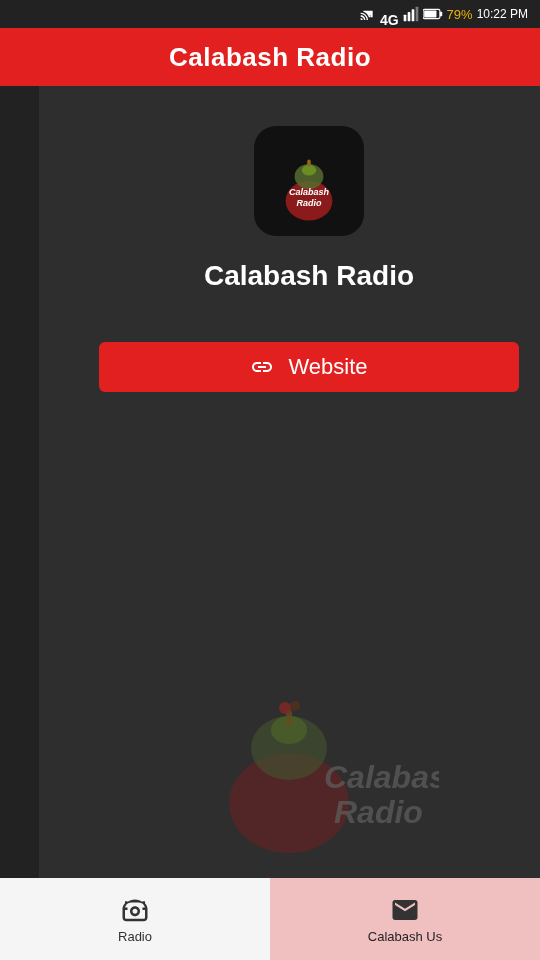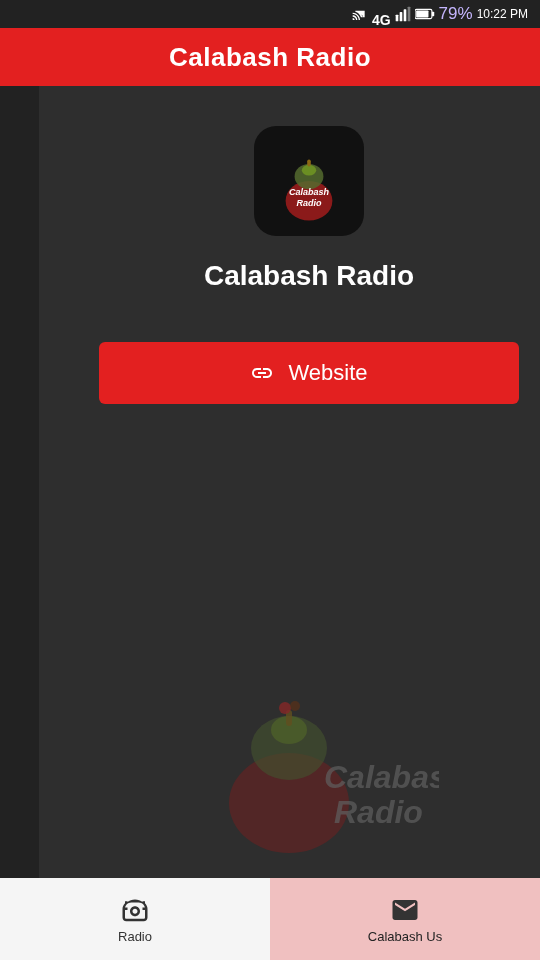--- a/index.html
+++ b/index.html
@@ -179,7 +179,7 @@
       <rect x="1.5" y="2.5" width="16" height="9" rx="1" fill="white"></rect>
       <rect x="22" y="4" width="3" height="6" rx="1" fill="white"></rect>
     </svg>
-    <span style="color:#c4b5fd;font-size:17px;">79%</span>
+    <span style="color:#eab308;font-size:13px;">79%</span>
     <span style="color:#fff;font-size:12px;font-weight:500;">10:22 PM</span>
   </div>
 </div>

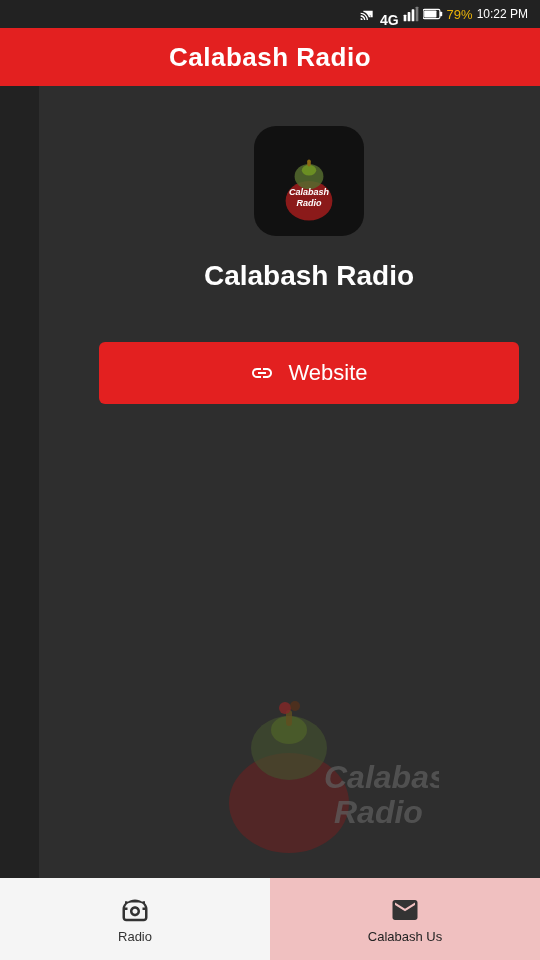--- a/index.html
+++ b/index.html
@@ -90,7 +90,7 @@
     .website-button {
       width: 100%;
       max-width: 420px;
-      height: 62px;
+      height: 50px;
       background: #e32020;
       border: none;
       border-radius: 6px;

